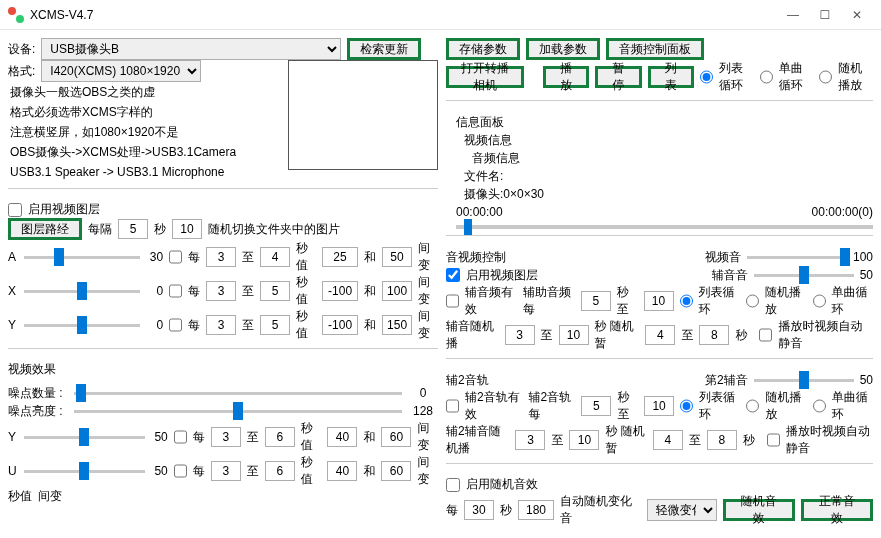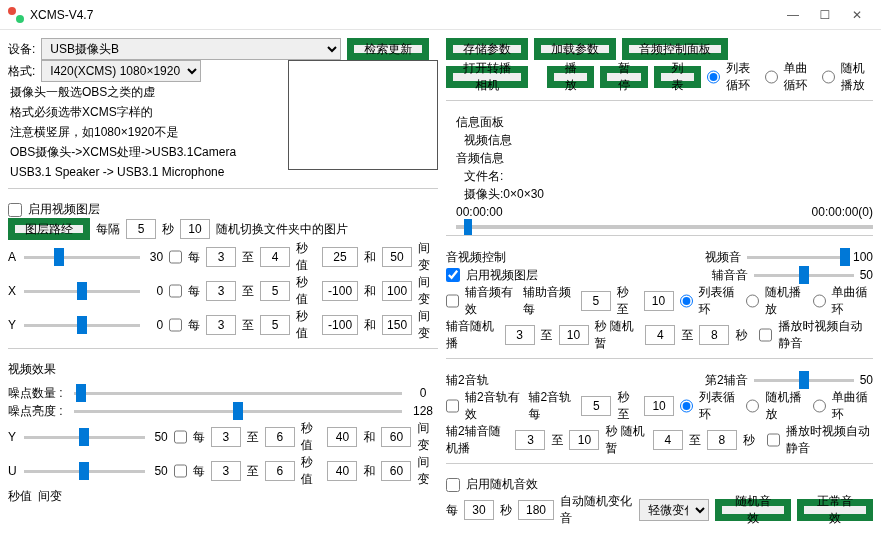--- a/index.html
+++ b/index.html
@@ -17,7 +17,7 @@
 select{height:22px;border:1px solid #adadad;background:#efefef;padding:0 4px}
 select.wide{width:300px}
 select.med{width:160px}
-.btn{height:22px;padding:0 10px;border:7px solid #15803d;background:#efefef;cursor:pointer;display:inline-flex;align-items:center;justify-content:center}
+.btn{height:22px;padding:0 10px;border:3px solid #15803d;background:#efefef;cursor:pointer;display:inline-flex;align-items:center;justify-content:center}
 .preview{width:150px;height:110px;border:1px solid #555;margin-left:8px}
 .hint{line-height:20px;margin-left:2px}
 .grp{border-top:1px solid #ccc;padding-top:12px;margin-top:6px}

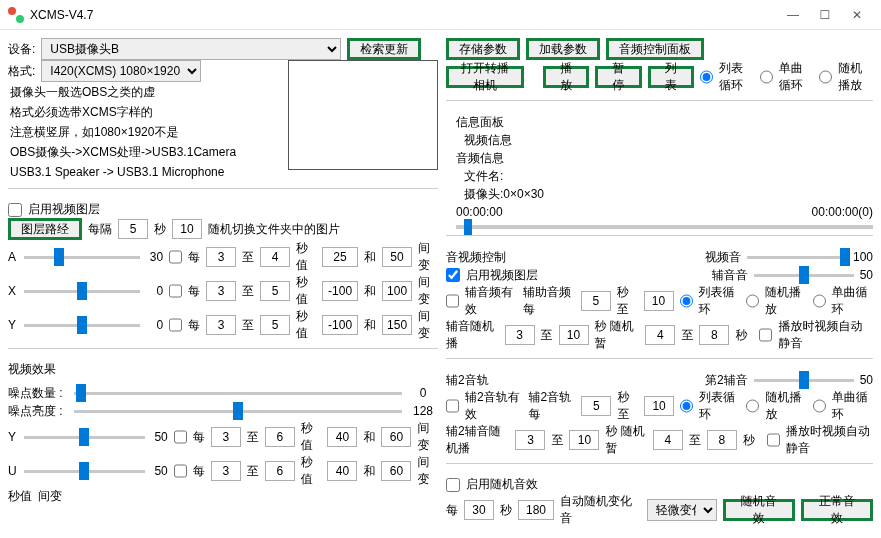--- a/index.html
+++ b/index.html
@@ -233,7 +233,7 @@
   <div class="info-box">
    <div>信息面板</div>
    <div style="margin-left:8px">视频信息</div>
-   <div style="margin-left:0">音频信息</div>
+   <div style="margin-left:16px">音频信息</div>
    <div style="margin-left:8px">文件名:</div>
    <div style="margin-left:8px">摄像头:0×0×30</div>
    <div style="display:flex;justify-content:space-between">

